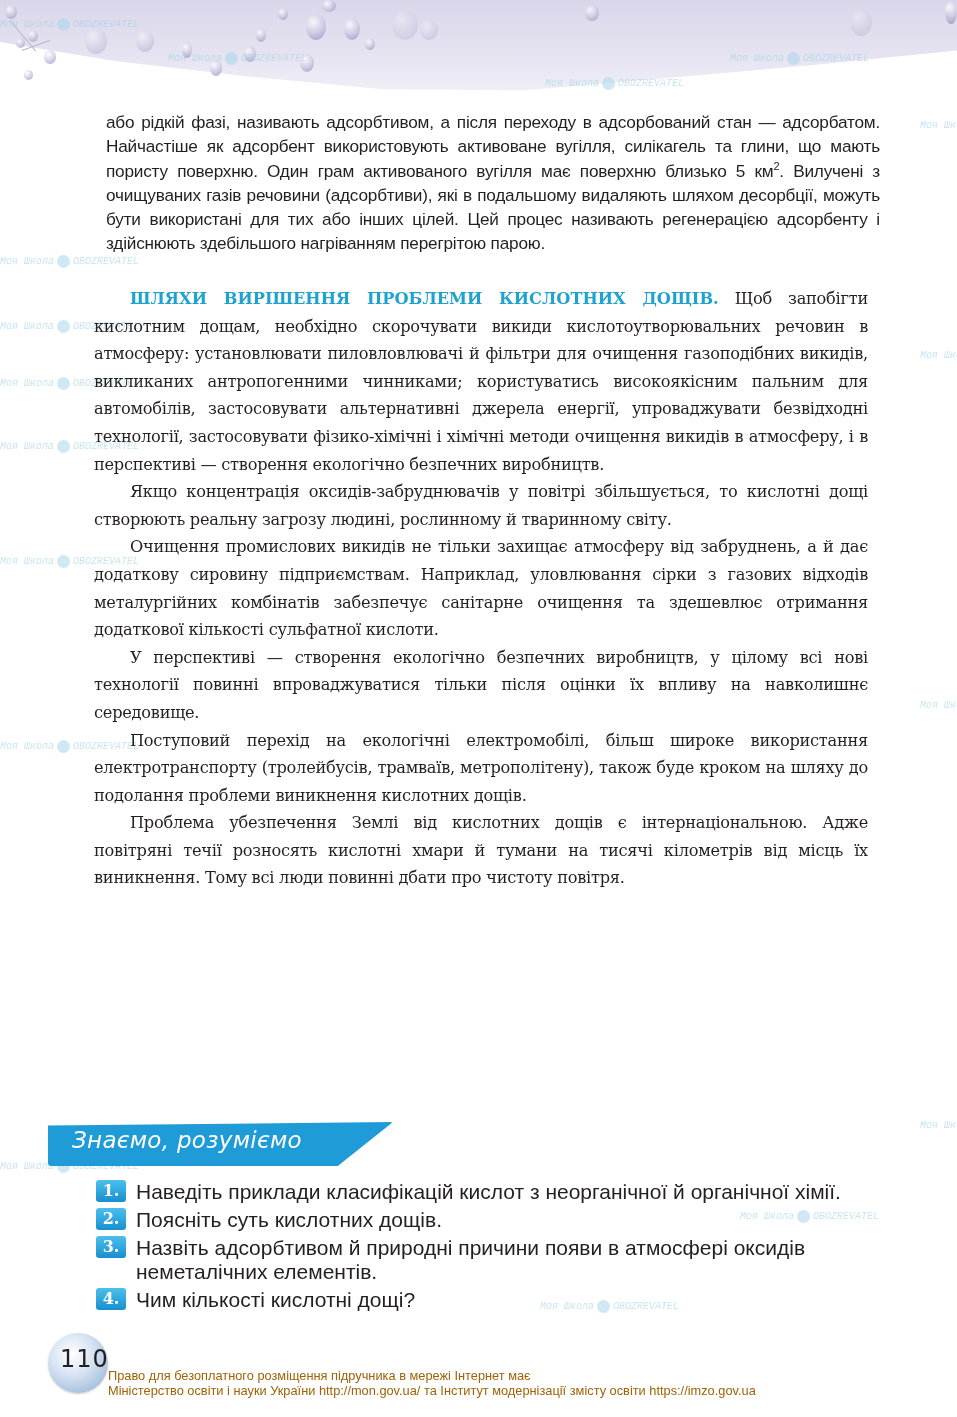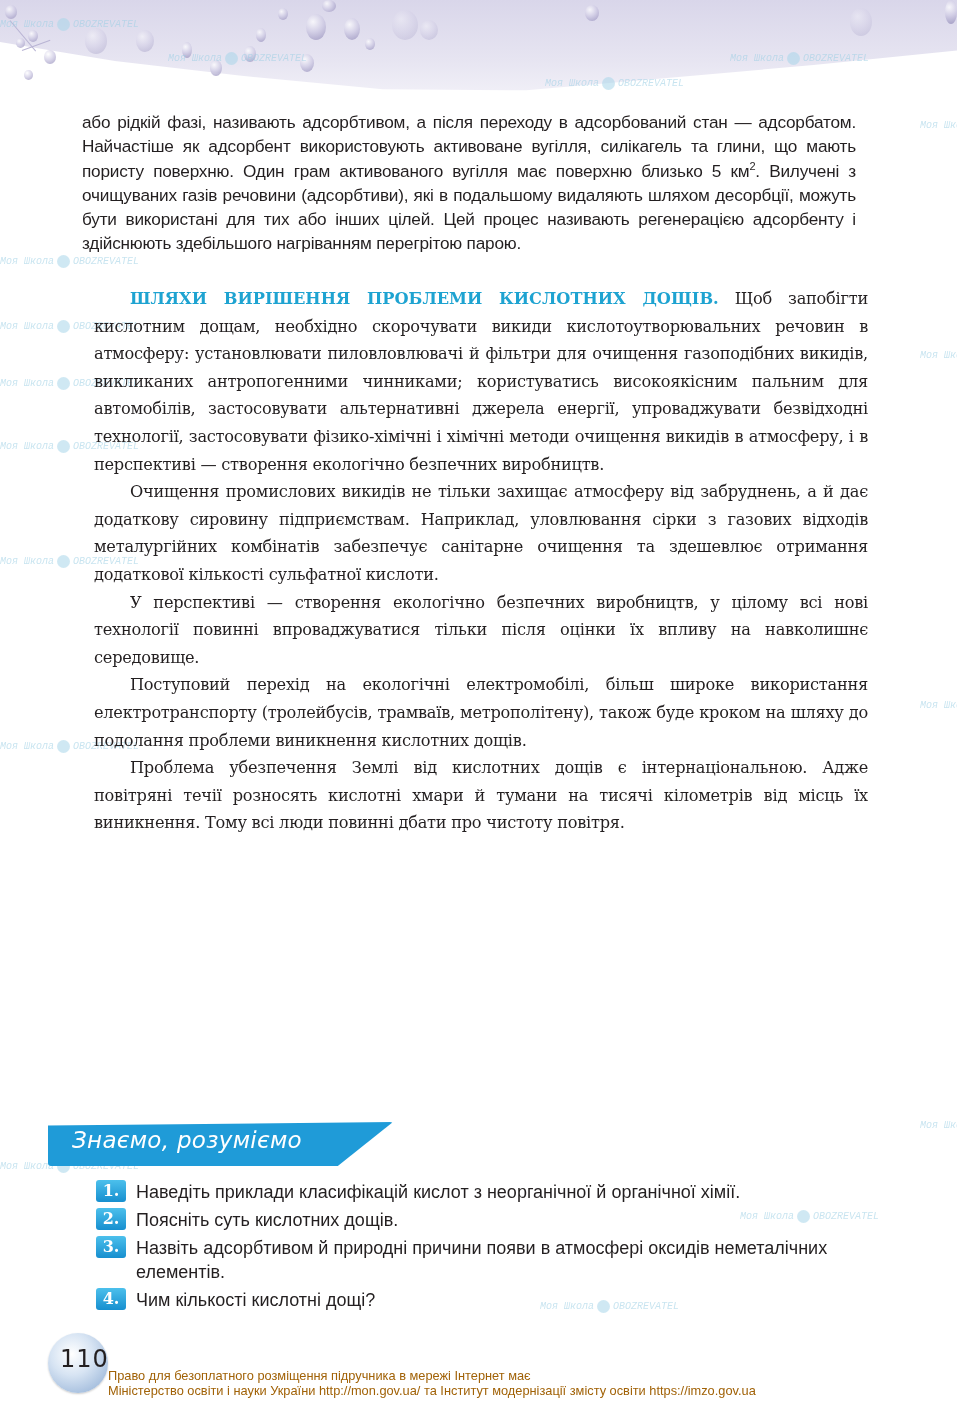--- a/index.html
+++ b/index.html
@@ -26,7 +26,7 @@
     background: #a9d6ea; vertical-align: middle; margin: 0 3px; }
 
   .sans-para {
-    position: absolute; left: 82px; width: 774px;
+    position: absolute; left: 106px; width: 774px;
     font-family: "Liberation Sans", sans-serif; font-size: 17.2px; line-height: 24.3px;
     text-align: justify; color: #231f20; letter-spacing: -0.2px;
   }

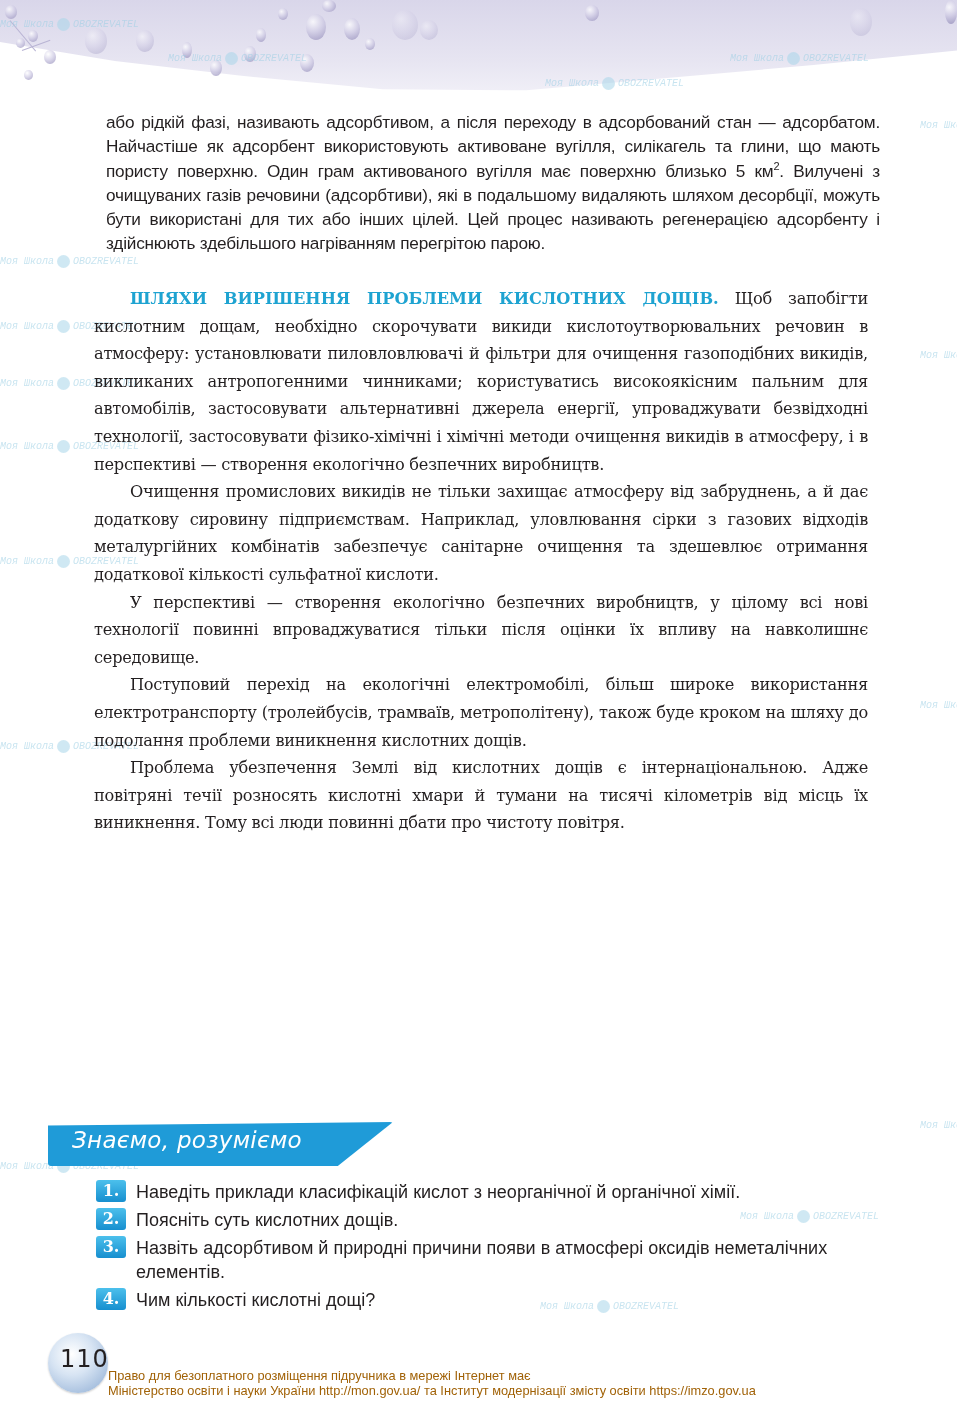--- a/index.html
+++ b/index.html
@@ -127,6 +127,7 @@
 
 <div class="serif-block" style="top:285px;">
   <p><span class="section-heading">ШЛЯХИ ВИРІШЕННЯ ПРОБЛЕМИ КИСЛОТНИХ ДОЩІВ.</span><span> Щоб запобігти кислотним дощам, необхідно скорочувати викиди кислотоутворювальних речовин в атмосферу: установлювати пиловловлювачі й фільтри для очищення газоподібних викидів, викликаних антропогенними чинниками; користуватись високоякісним пальним для автомобілів, застосовувати альтернативні джерела енергії, упроваджувати безвідходні технології, застосовувати фізико-хімічні і хімічні методи очищення викидів в атмосферу, і в перспективі — створення екологічно безпечних виробництв.</span></p>
+  <p>Якщо концентрація оксидів-забруднювачів у повітрі збільшується, то кислотні дощі створюють реальну загрозу людині, рослинному й тваринному світу.</p>
   <p>Очищення промислових викидів не тільки захищає атмосферу від забруднень, а й дає додаткову сировину підприємствам. Наприклад, уловлювання сірки з газових відходів металургійних комбінатів забезпечує санітарне очищення та здешевлює отримання додаткової кількості сульфатної кислоти.</p>
   <p>У перспективі — створення екологічно безпечних виробництв, у цілому всі нові технології повинні впроваджуватися тільки після оцінки їх впливу на навколишнє середовище.</p>
   <p>Поступовий перехід на екологічні електромобілі, більш широке використання електротранспорту (тролейбусів, трамваїв, метрополітену), також буде кроком на шляху до подолання проблеми виникнення кислотних дощів.</p>

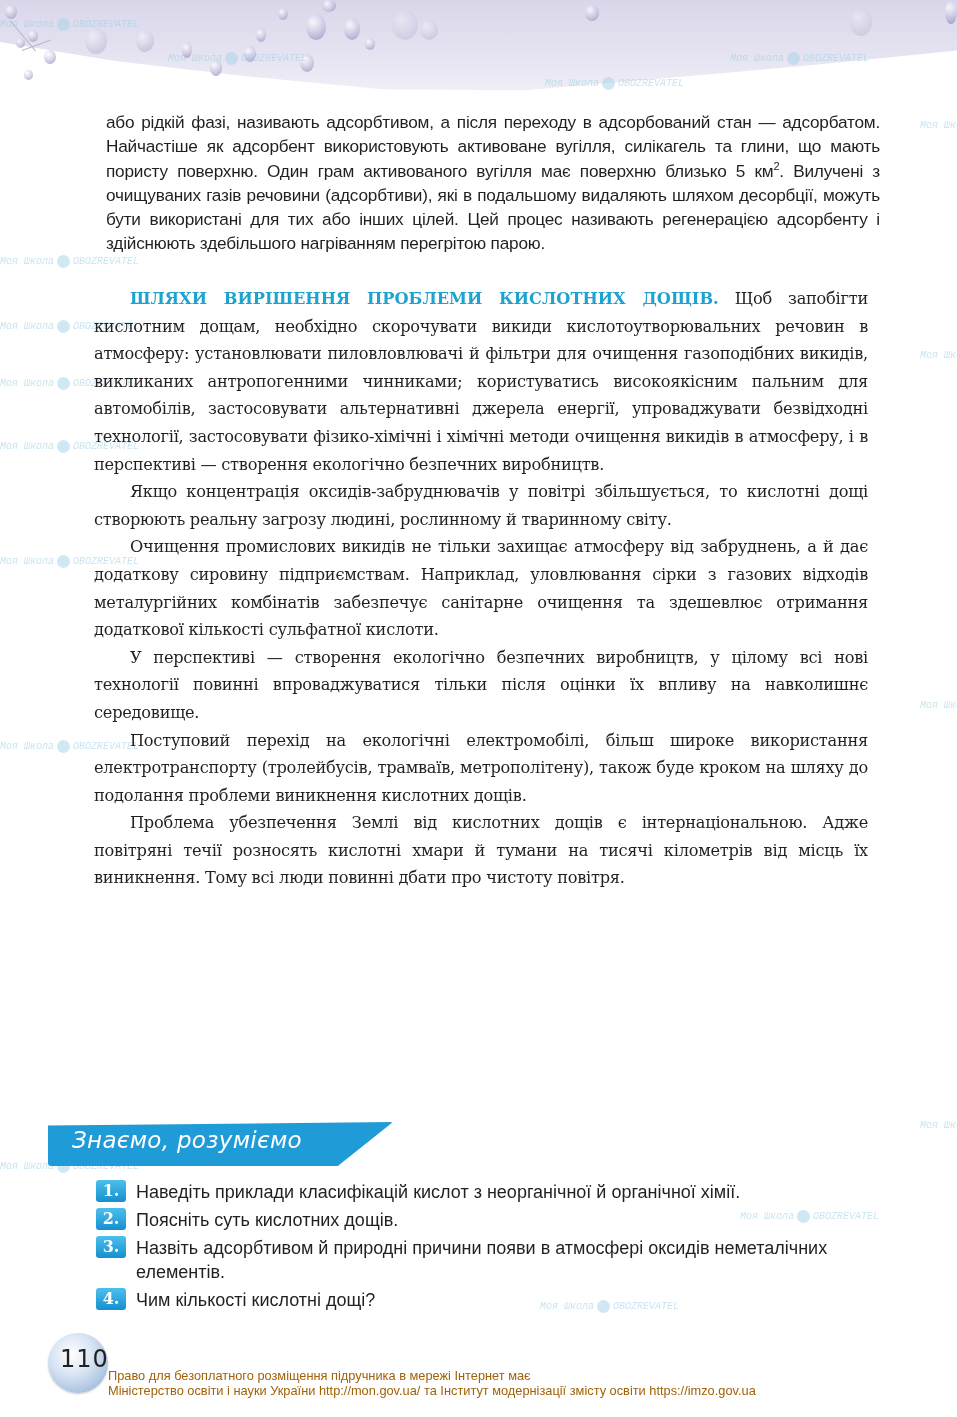--- a/index.html
+++ b/index.html
@@ -58,7 +58,7 @@
     color: #ffffff; font-family: "DejaVu Serif", serif; font-weight: bold; font-size: 16px;
     text-align: center; line-height: 22px;
   }
-  .q-text { font-family: "Liberation Sans", sans-serif; font-size: 18px; line-height: 24px; color: #231f20; }
+  .q-text { font-family: "Liberation Sans", sans-serif; font-size: 21px; line-height: 24px; color: #231f20; }
 
   .page-number-bubble {
     position: absolute; left: 48px; top: 1333px; width: 60px; height: 60px; border-radius: 50%;

